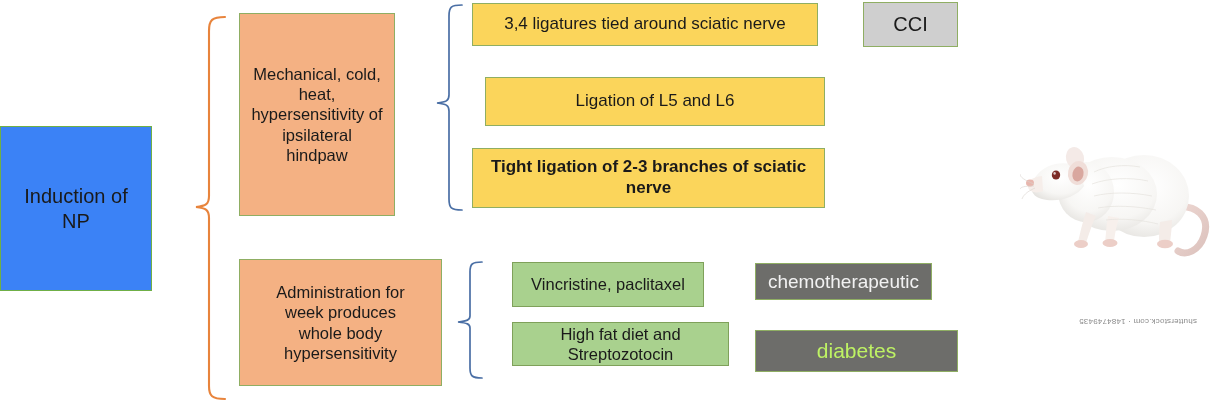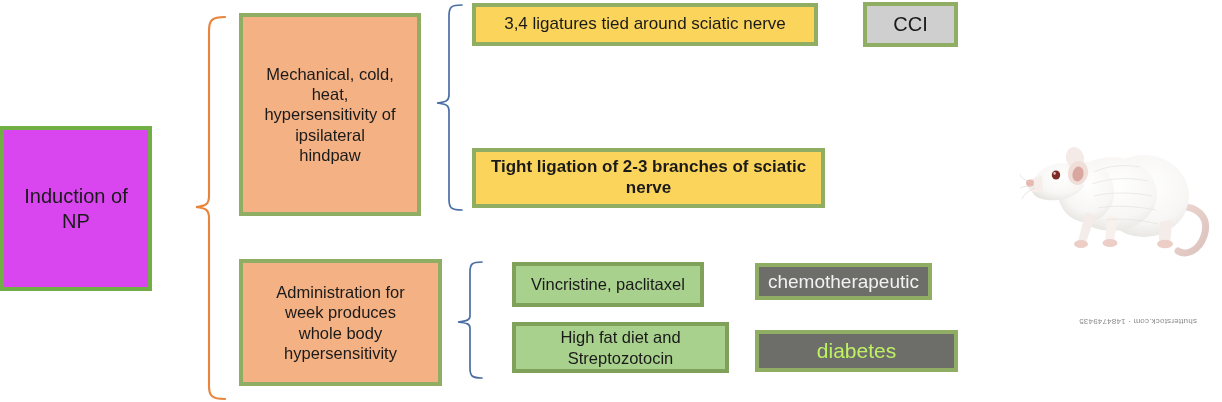--- a/index.html
+++ b/index.html
@@ -26,7 +26,7 @@
     line-height: 1.22;
     padding: 2px 6px;
     white-space: pre-line;
-    border: 4px solid #a21caf;
+    border: 1px solid #a21caf;
   }
 
   

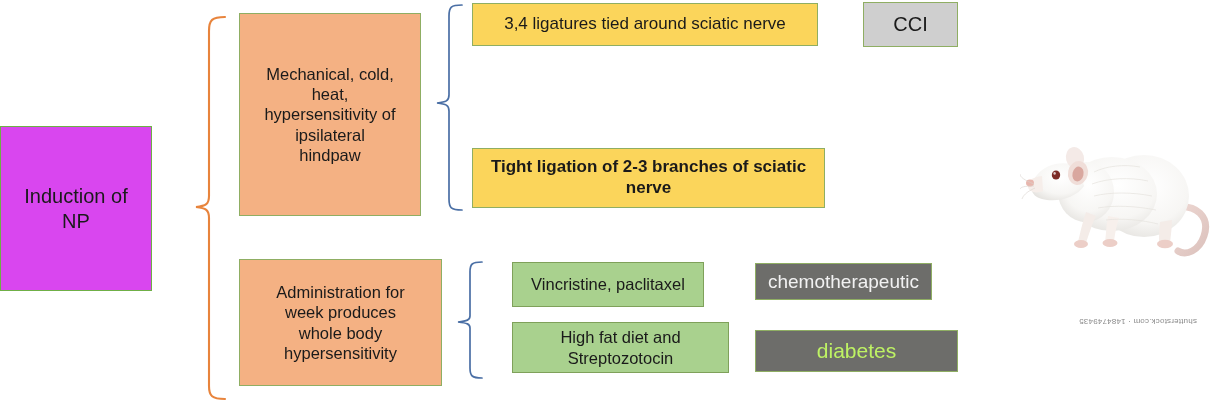--- a/index.html
+++ b/index.html
@@ -39,7 +39,7 @@
 
   
   #box-induction      { left:0px;   top:126px; width:152px; height:165px; font-size:20px; }
-  #box-mechanical     { left:239px; top:13px;  width:182px; height:203px; font-size:16.5px; }
+  #box-mechanical     { left:239px; top:13px;  width:156px; height:203px; font-size:16.5px; }
   #box-administration { left:239px; top:259px; width:203px; height:127px; font-size:16.5px; }
 
   #box-cci-desc { left:472px; top:3px;   width:346px; height:43px; font-size:17px; }

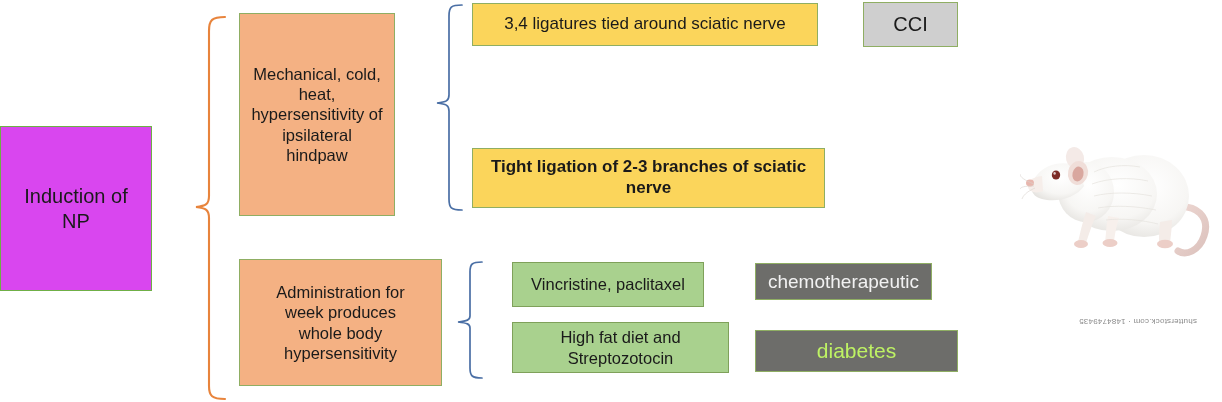--- a/index.html
+++ b/index.html
@@ -131,6 +131,7 @@
   <div class="node n-yellow" id="box-cci-desc">3,4 ligatures tied around sciatic nerve</div>
   <div class="node n-ltgray" id="box-cci">CCI</div>
 
+  <div class="node n-yellow" id="box-snl-desc">Ligation of L5 and L6</div>
 
   <div class="node n-yellow" id="box-sni-desc">Tight ligation of 2-3 branches of sciatic
 nerve</div>

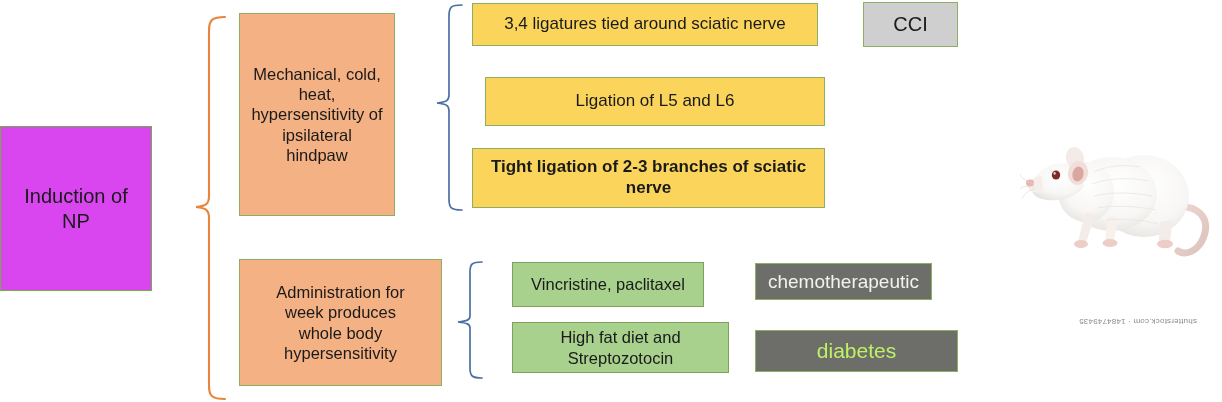--- a/index.html
+++ b/index.html
@@ -30,7 +30,7 @@
   }
 
   
-  .n-green      { background: #d946ef; border-color: #6FAF46; }
+  .n-green      { background: #3b82f6; border-color: #6FAF46; }
   .n-salmon     { background: #F4B183; border-color: #8FAE63; }
   .n-yellow     { background: #FBD55B; border-color: #8FAE63; }
   .n-ltgreen    { background: #A9D18E; border-color: #7FA15A; }

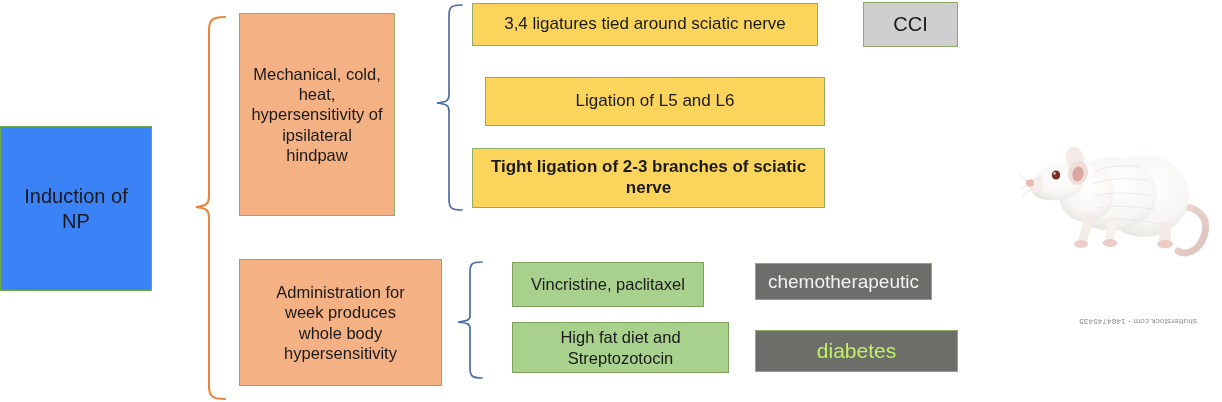--- a/index.html
+++ b/index.html
@@ -51,7 +51,7 @@
   #box-sni { left:863px; top:158px; width:95px; height:45px; font-size:20px; }
 
   #box-chemo-desc    { left:512px; top:262px; width:192px; height:45px; font-size:16.5px; }
-  #box-diabetes-desc { left:512px; top:322px; width:217px; height:51px; font-size:16.5px; }
+  #box-diabetes-desc { left:512px; top:322px; width:217px; height:44px; font-size:16.5px; }
 
   #box-chemo    { left:755px; top:263px; width:177px; height:37px; font-size:19px; color:#f2f2f2; }
   #box-diabetes { left:755px; top:330px; width:203px; height:42px; font-size:21px; color:#bef264; }

